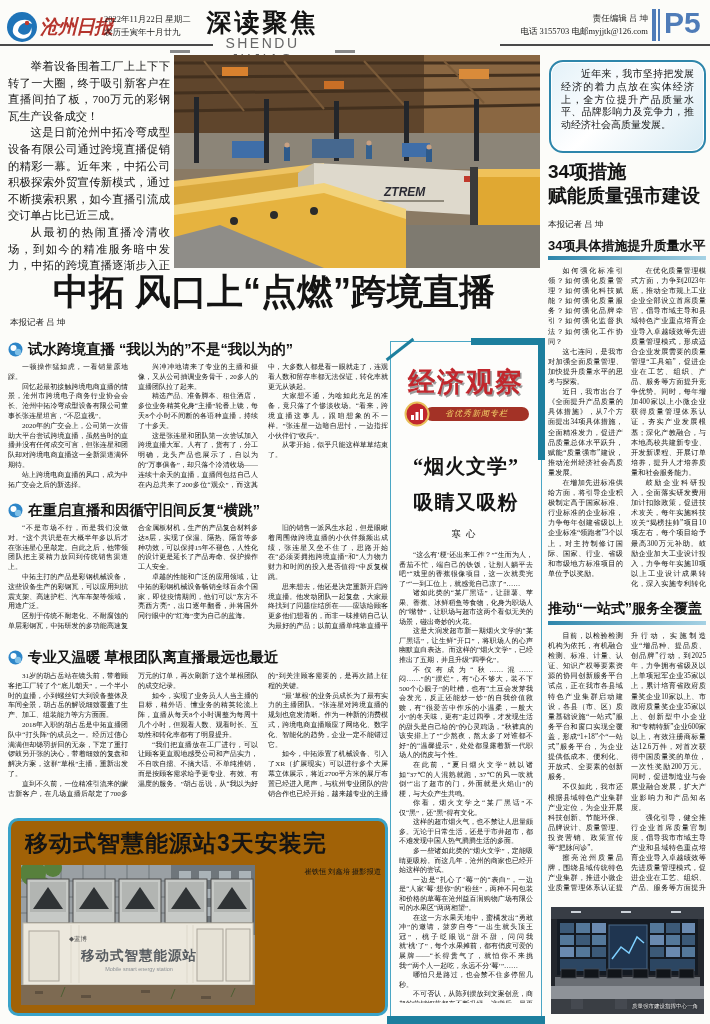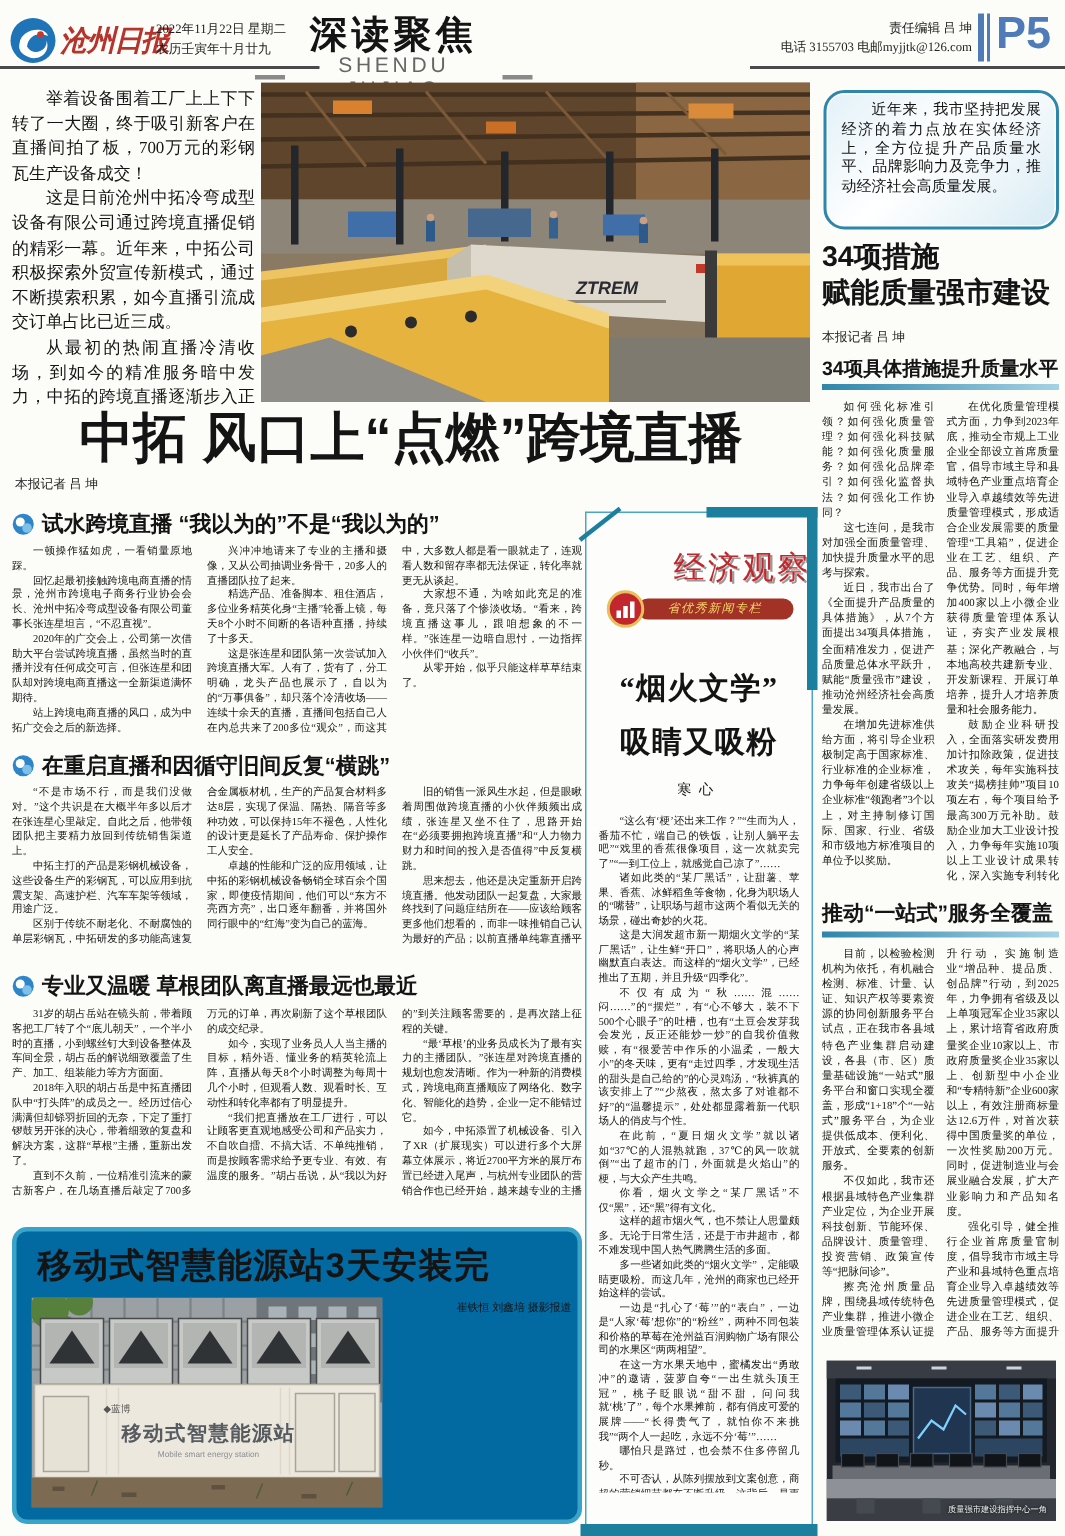--- a/index.html
+++ b/index.html
@@ -29,7 +29,7 @@
   border-top:7px solid var(--frame-teal,#1d7f9e);border-right:7px solid var(--frame-teal,#1d7f9e)}
 .observer .botbar{position:absolute;left:-4px;right:-4px;bottom:-4px;height:8px;background:var(--frame-teal,#1d7f9e)}
 .observer .cutline{position:absolute;left:-8px;top:6px;width:34px;height:3px;background:var(--frame-teal,#1d7f9e);transform:rotate(-38deg)}
-.badge-title{font-size:21px;font-weight:400;color:var(--badge-red,#c1272d);letter-spacing:2px;text-align:right;
+.badge-title{font-size:27px;font-weight:700;color:var(--badge-red,#c1272d);letter-spacing:2px;text-align:center;
   text-shadow:1.5px 1.5px 0 #9a9a9a}
 .ribbon-row{display:flex;align-items:center;justify-content:center;margin-top:1px}
 .ribbon{width:104px;height:14px;margin-left:-5px;background:var(--ribbon-red,#a33226);border-radius:7px;

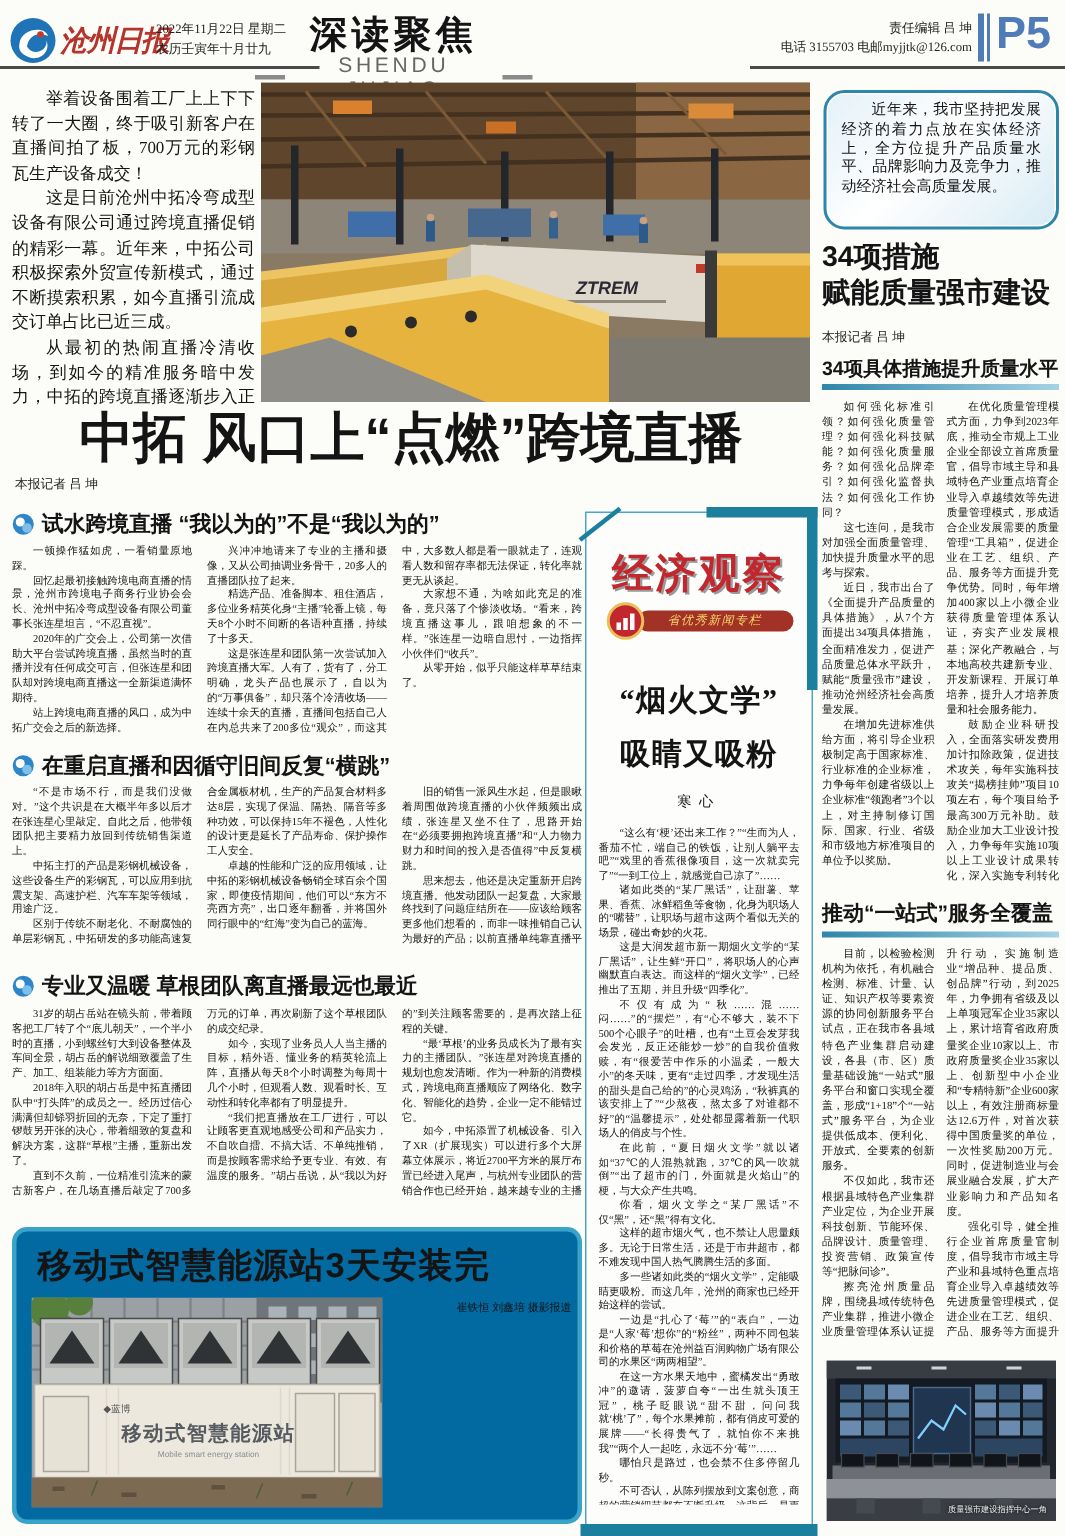--- a/index.html
+++ b/index.html
@@ -44,7 +44,7 @@
 .m-head{font-size:19px;font-weight:900;line-height:1.15}
 .m-sub{font-weight:900}
 .rule4{height:4px;background:linear-gradient(90deg,var(--rule-teal,#2e86ab),#a6d2e4)}
-.energy{border:3px solid var(--box-blue,#3aa3c9);border-radius:10px;background:#0369a1}
+.energy{border:3px solid var(--box-blue,#3aa3c9);border-radius:10px;background:#a16207}
 .en-head{font-size:23px;font-weight:900;letter-spacing:1px}
 .en-text{font-size:7.3px;line-height:10.3px;overflow:hidden}
 .en-text p.credit{text-indent:0;text-align:right}

